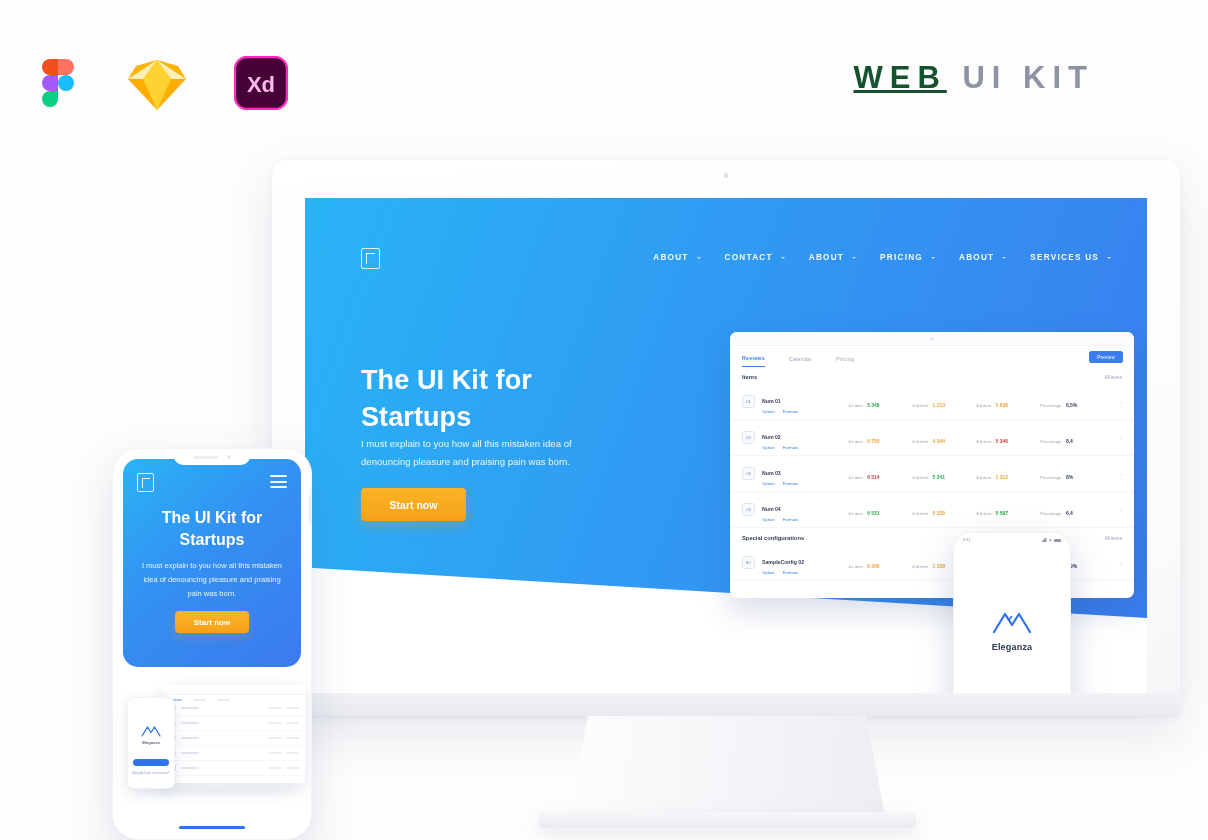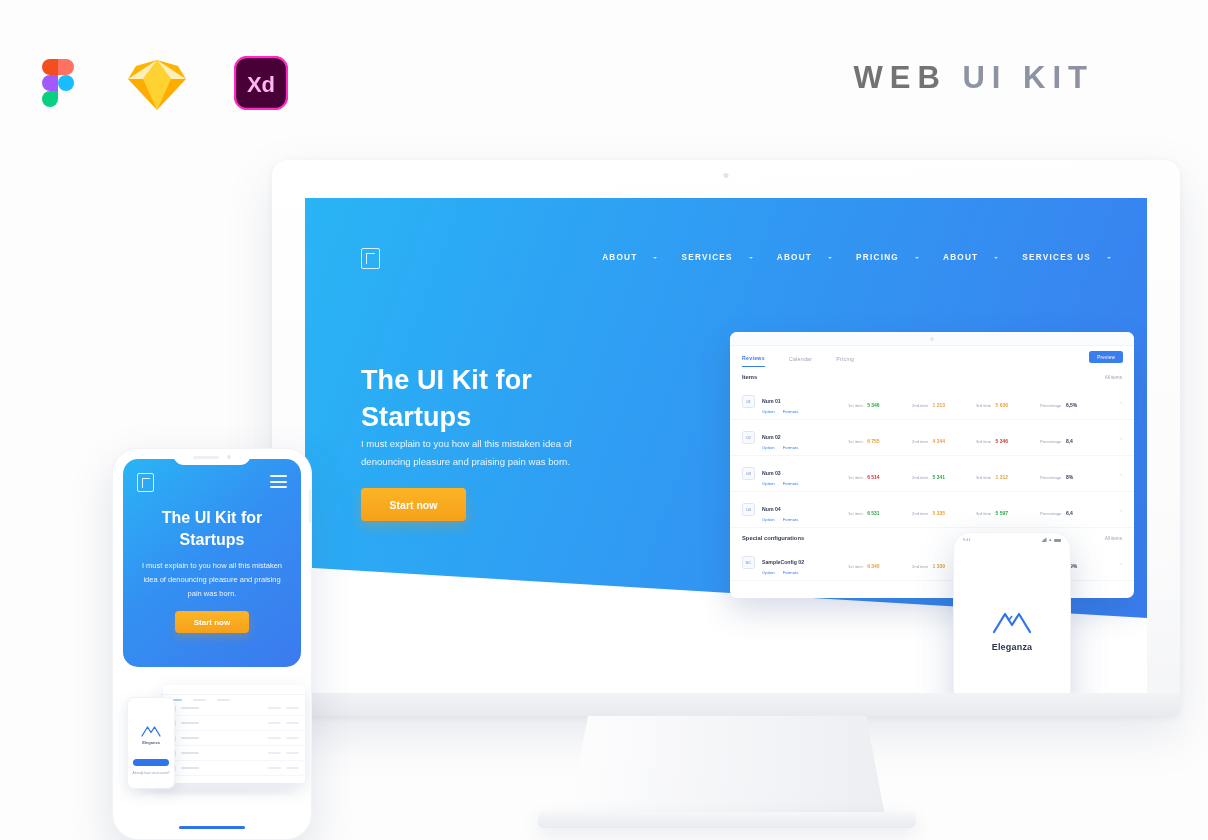--- a/index.html
+++ b/index.html
@@ -24,7 +24,7 @@
     position: absolute; right: 128px; top: 60px;
     font-size: 31px; letter-spacing: 7px; white-space: nowrap;
   }
-  .kit-title .kt-bold { font-weight: bold; color: #737373; }
+  .kit-title .kt-bold { font-weight: bold; color: #14532d; text-decoration: underline; }
   .kit-title .kt-light { font-weight: bold; color: #8d93a3; }
 
   

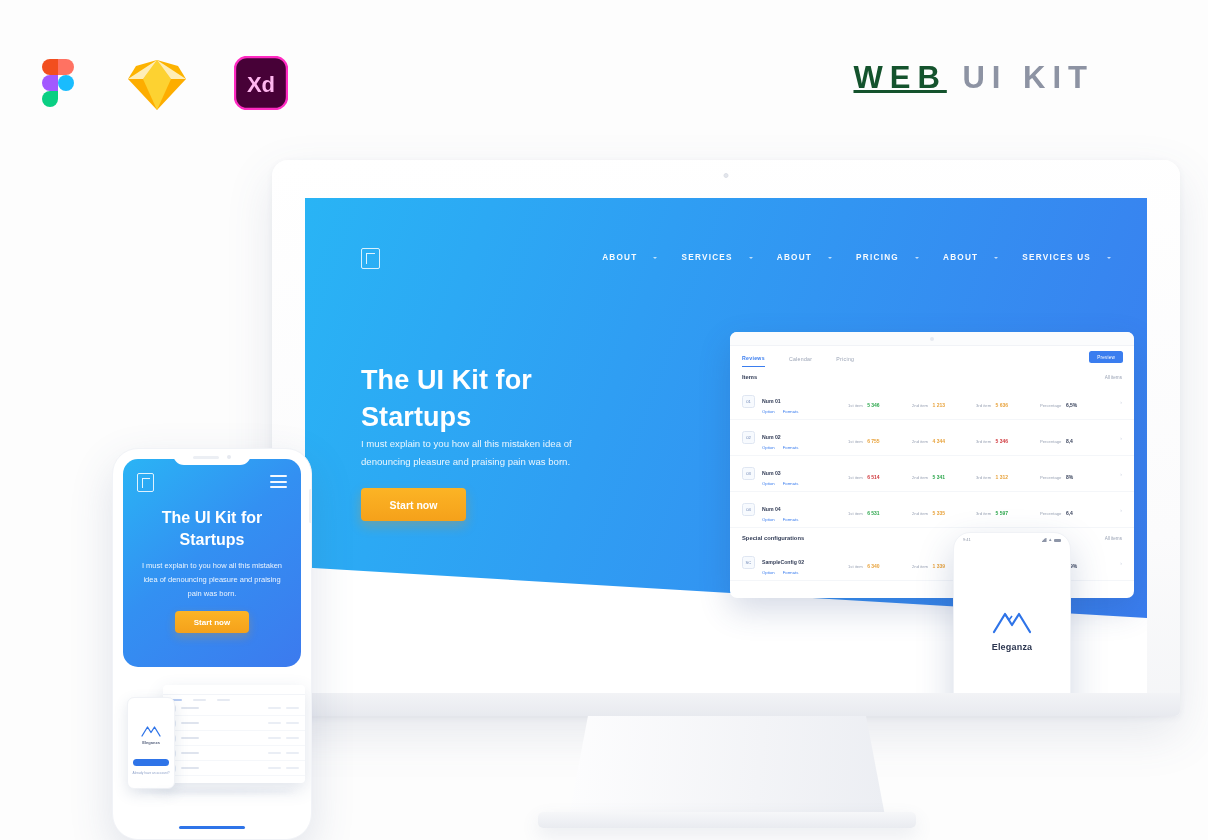--- a/index.html
+++ b/index.html
@@ -78,7 +78,7 @@
   }
   .nav-item {
     color: #ffffff; font-size: 8.2px; letter-spacing: 1.25px;
-    font-weight: bold; display: flex; align-items: center; gap: 16px;
+    font-weight: bold; display: flex; align-items: center; gap: 8px;
     white-space: nowrap; opacity: .96;
   }
   .nav-caret {

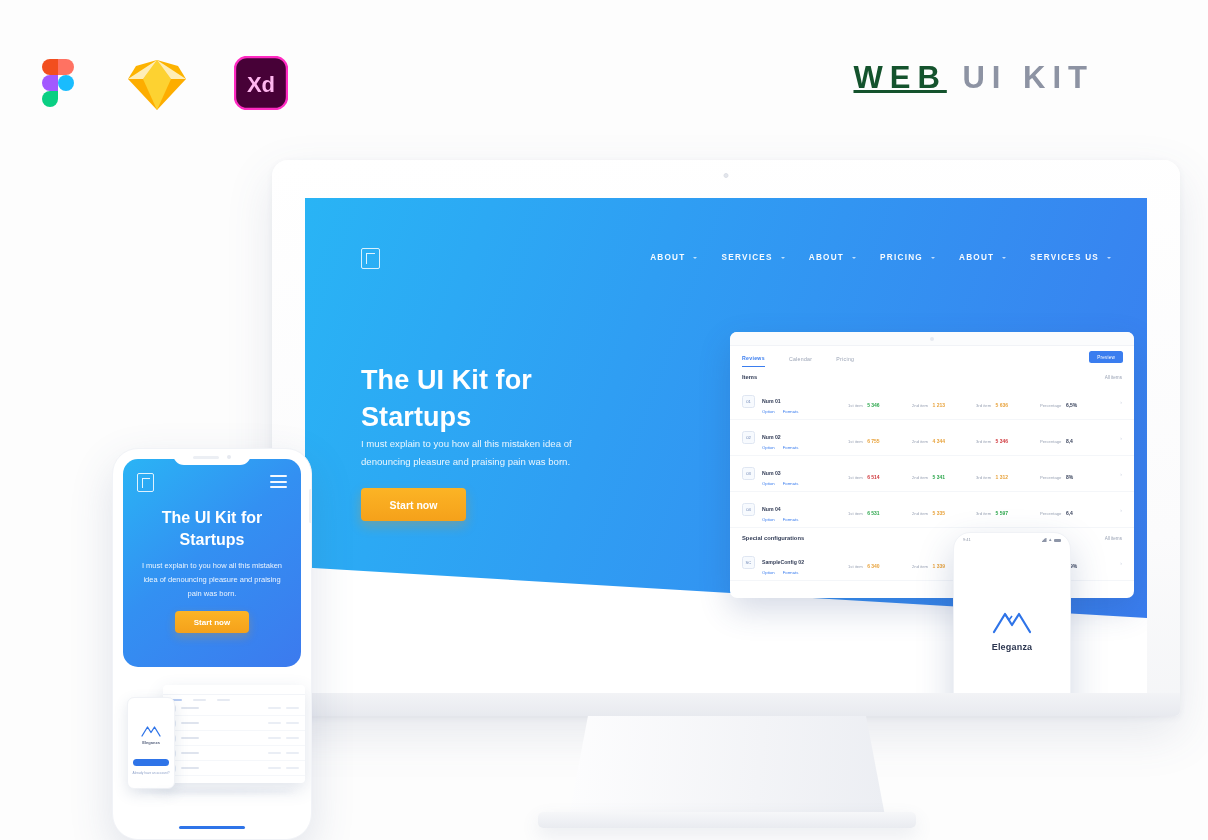--- a/index.html
+++ b/index.html
@@ -365,7 +365,7 @@
             <span class="nav-caret"></span>
           </span>
           <span class="nav-item">
-            <span>SERVICES</span>
+            <span>CONTACT</span>
             <span class="nav-caret"></span>
           </span>
           <span class="nav-item">

